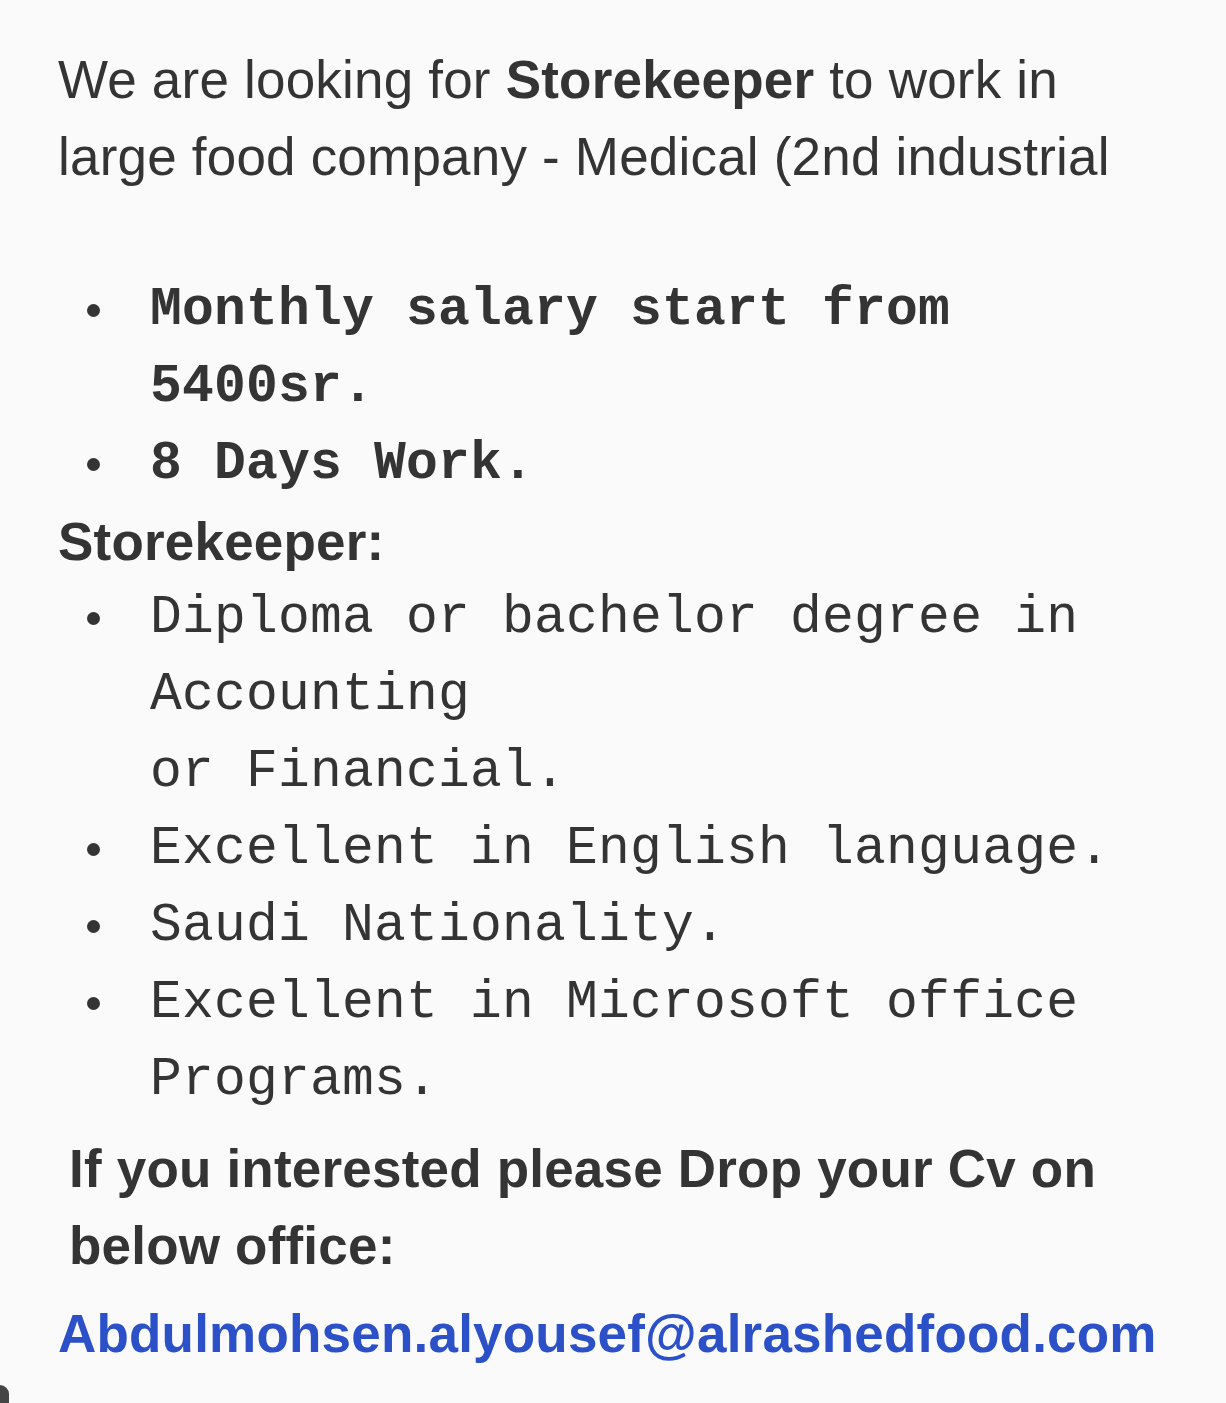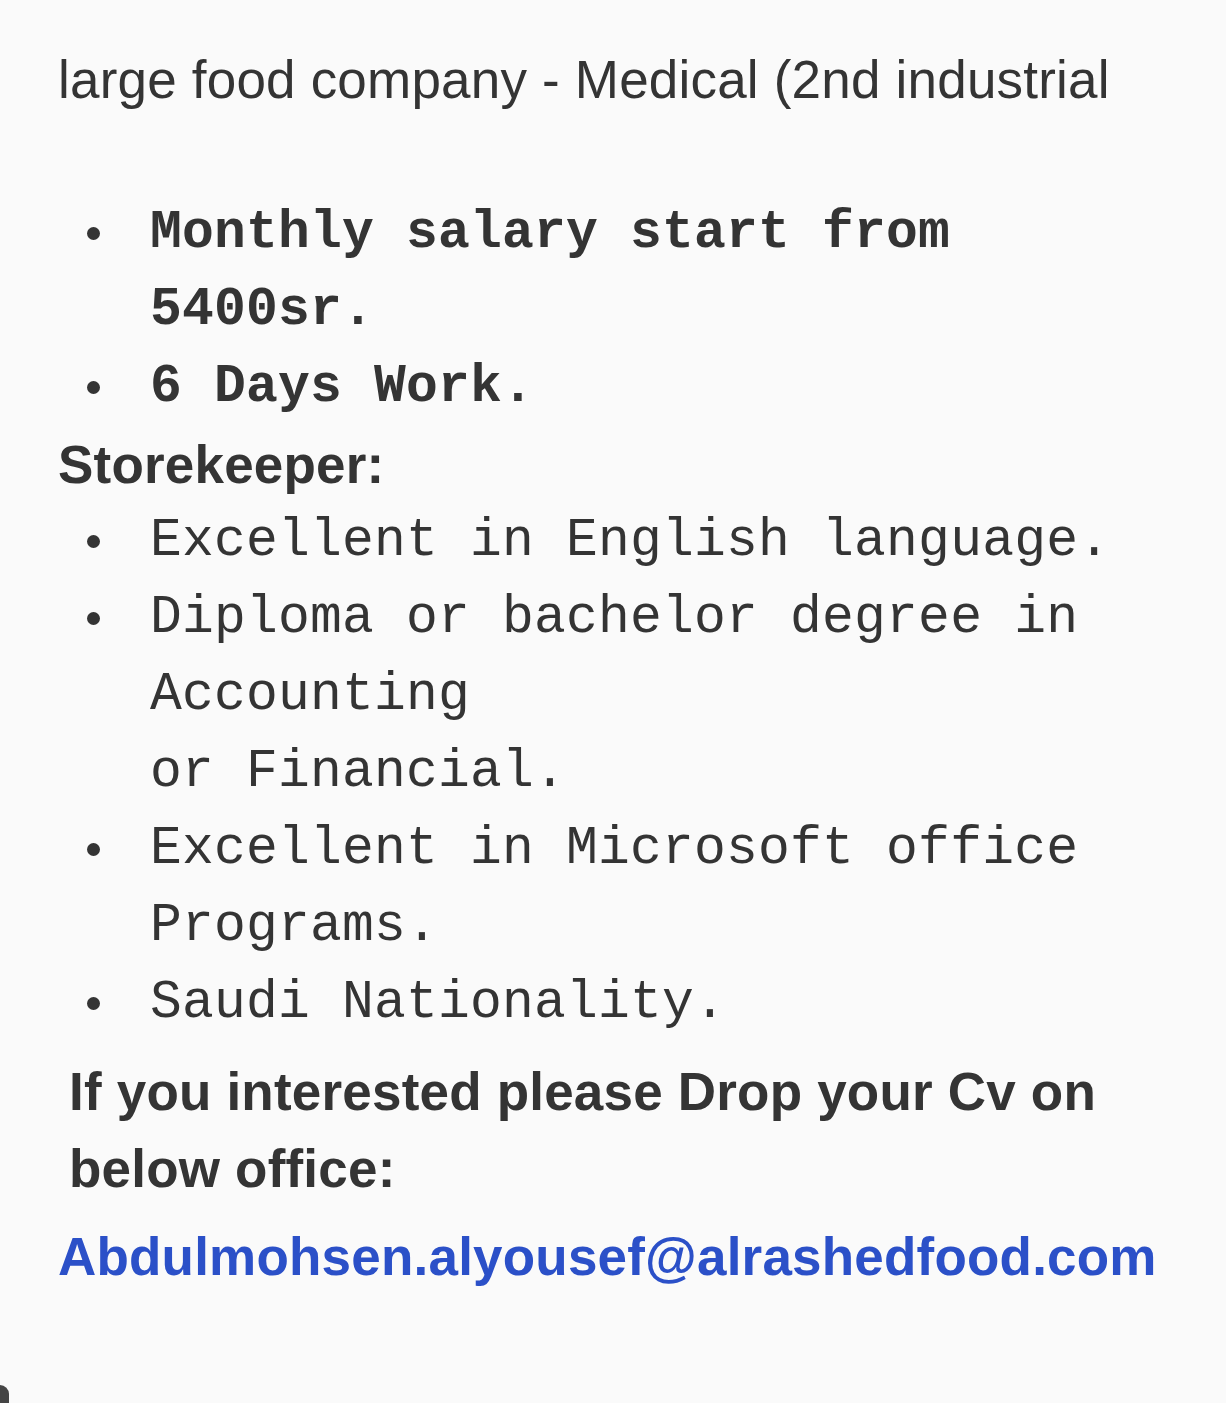--- a/index.html
+++ b/index.html
@@ -75,6 +75,7 @@
 <div class="content">
 
   <p class="intro" style="margin-top:0;">
+    <span class="line"><span>We are looking for </span><span class="bold">Storekeeper</span><span> to work in</span></span>
     <span class="line">large food company - Medical (2nd industrial</span>
   </p>
 

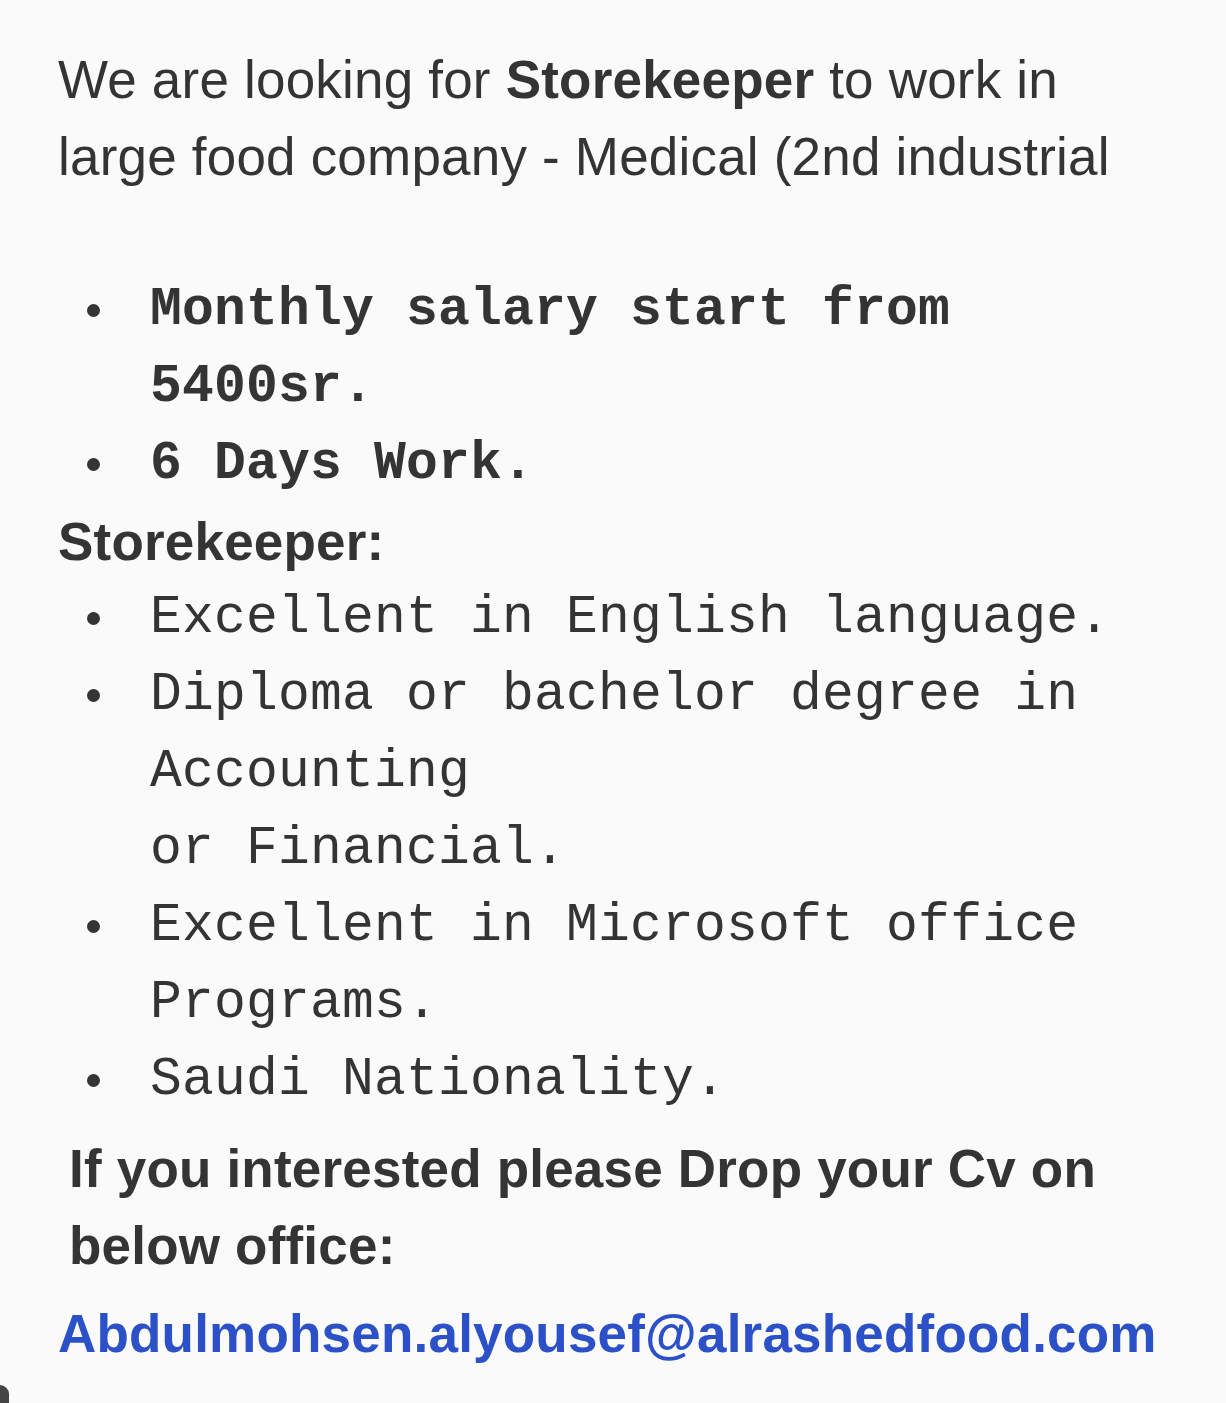--- a/index.html
+++ b/index.html
@@ -81,7 +81,7 @@
 
   <ul class="bullet-list benefits">
     <li><span>Monthly salary start from 5400sr.</span></li>
-    <li><span>6 Days Work.</span></li>
+    <li><span>8 Days Work.</span></li>
   </ul>
 
   <div class="req-heading">Storekeeper:</div>

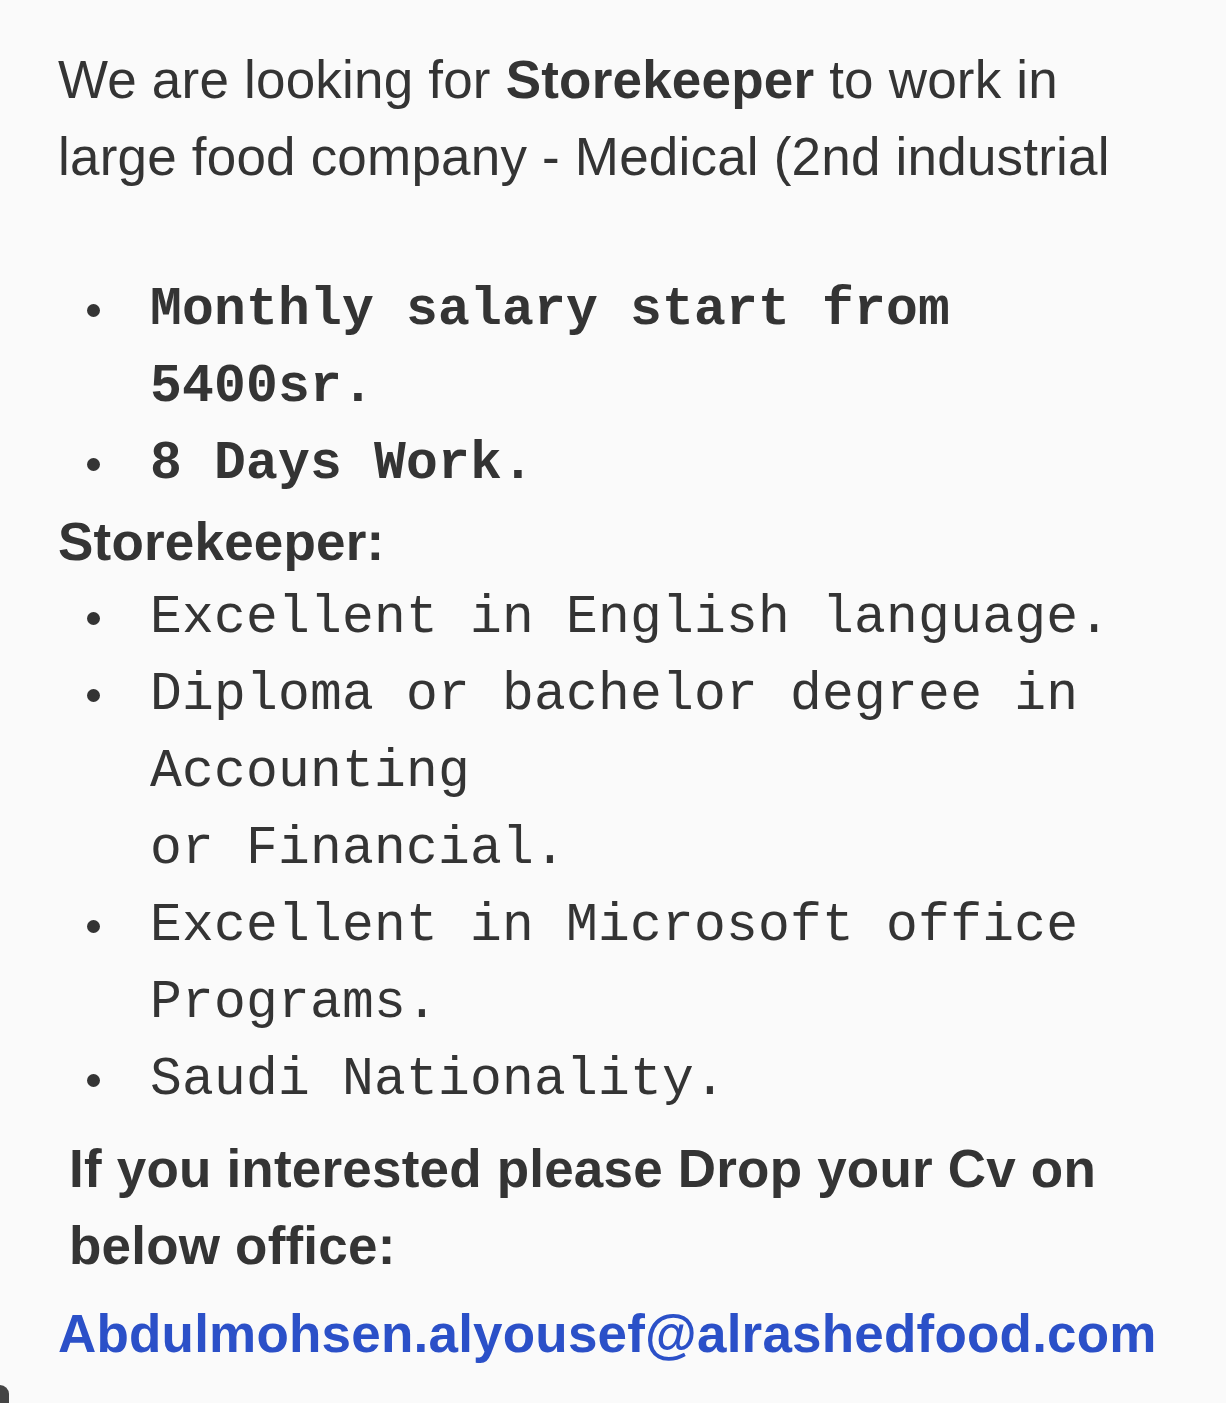--- a/index.html
+++ b/index.html
@@ -87,11 +87,11 @@
   <div class="req-heading">Storekeeper:</div>
 
   <ul class="bullet-list requirements">
-    <li><span>Excellent in English language.</span></li>
     <li>
       <span class="line">Diploma or bachelor degree in Accounting</span>
       <span class="line">or Financial.</span>
     </li>
+    <li><span>Excellent in English language.</span></li>
     <li><span>Excellent in Microsoft office Programs.</span></li>
     <li><span>Saudi Nationality.</span></li>
   </ul>

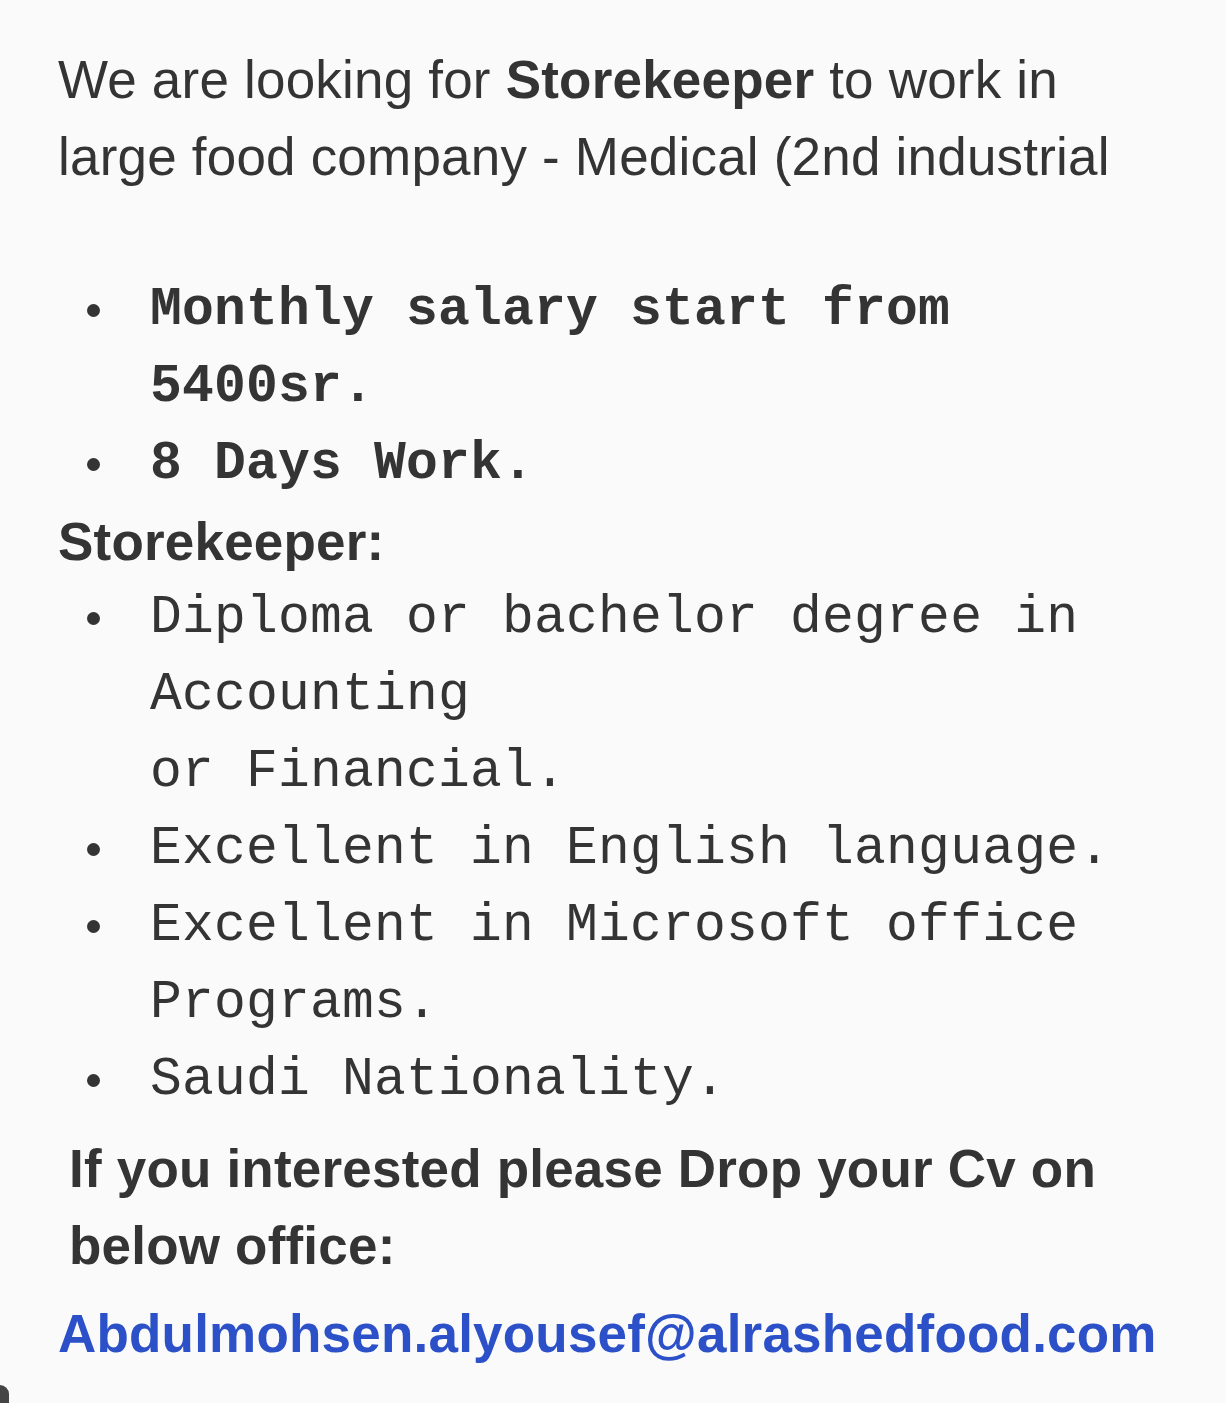--- a/index.html
+++ b/index.html
@@ -92,8 +92,8 @@
       <span class="line">or Financial.</span>
     </li>
     <li><span>Excellent in English language.</span></li>
+    <li><span>Saudi Nationality.</span></li>
     <li><span>Excellent in Microsoft office Programs.</span></li>
-    <li><span>Saudi Nationality.</span></li>
   </ul>
 
   <p class="closing" style="margin:11px;">

